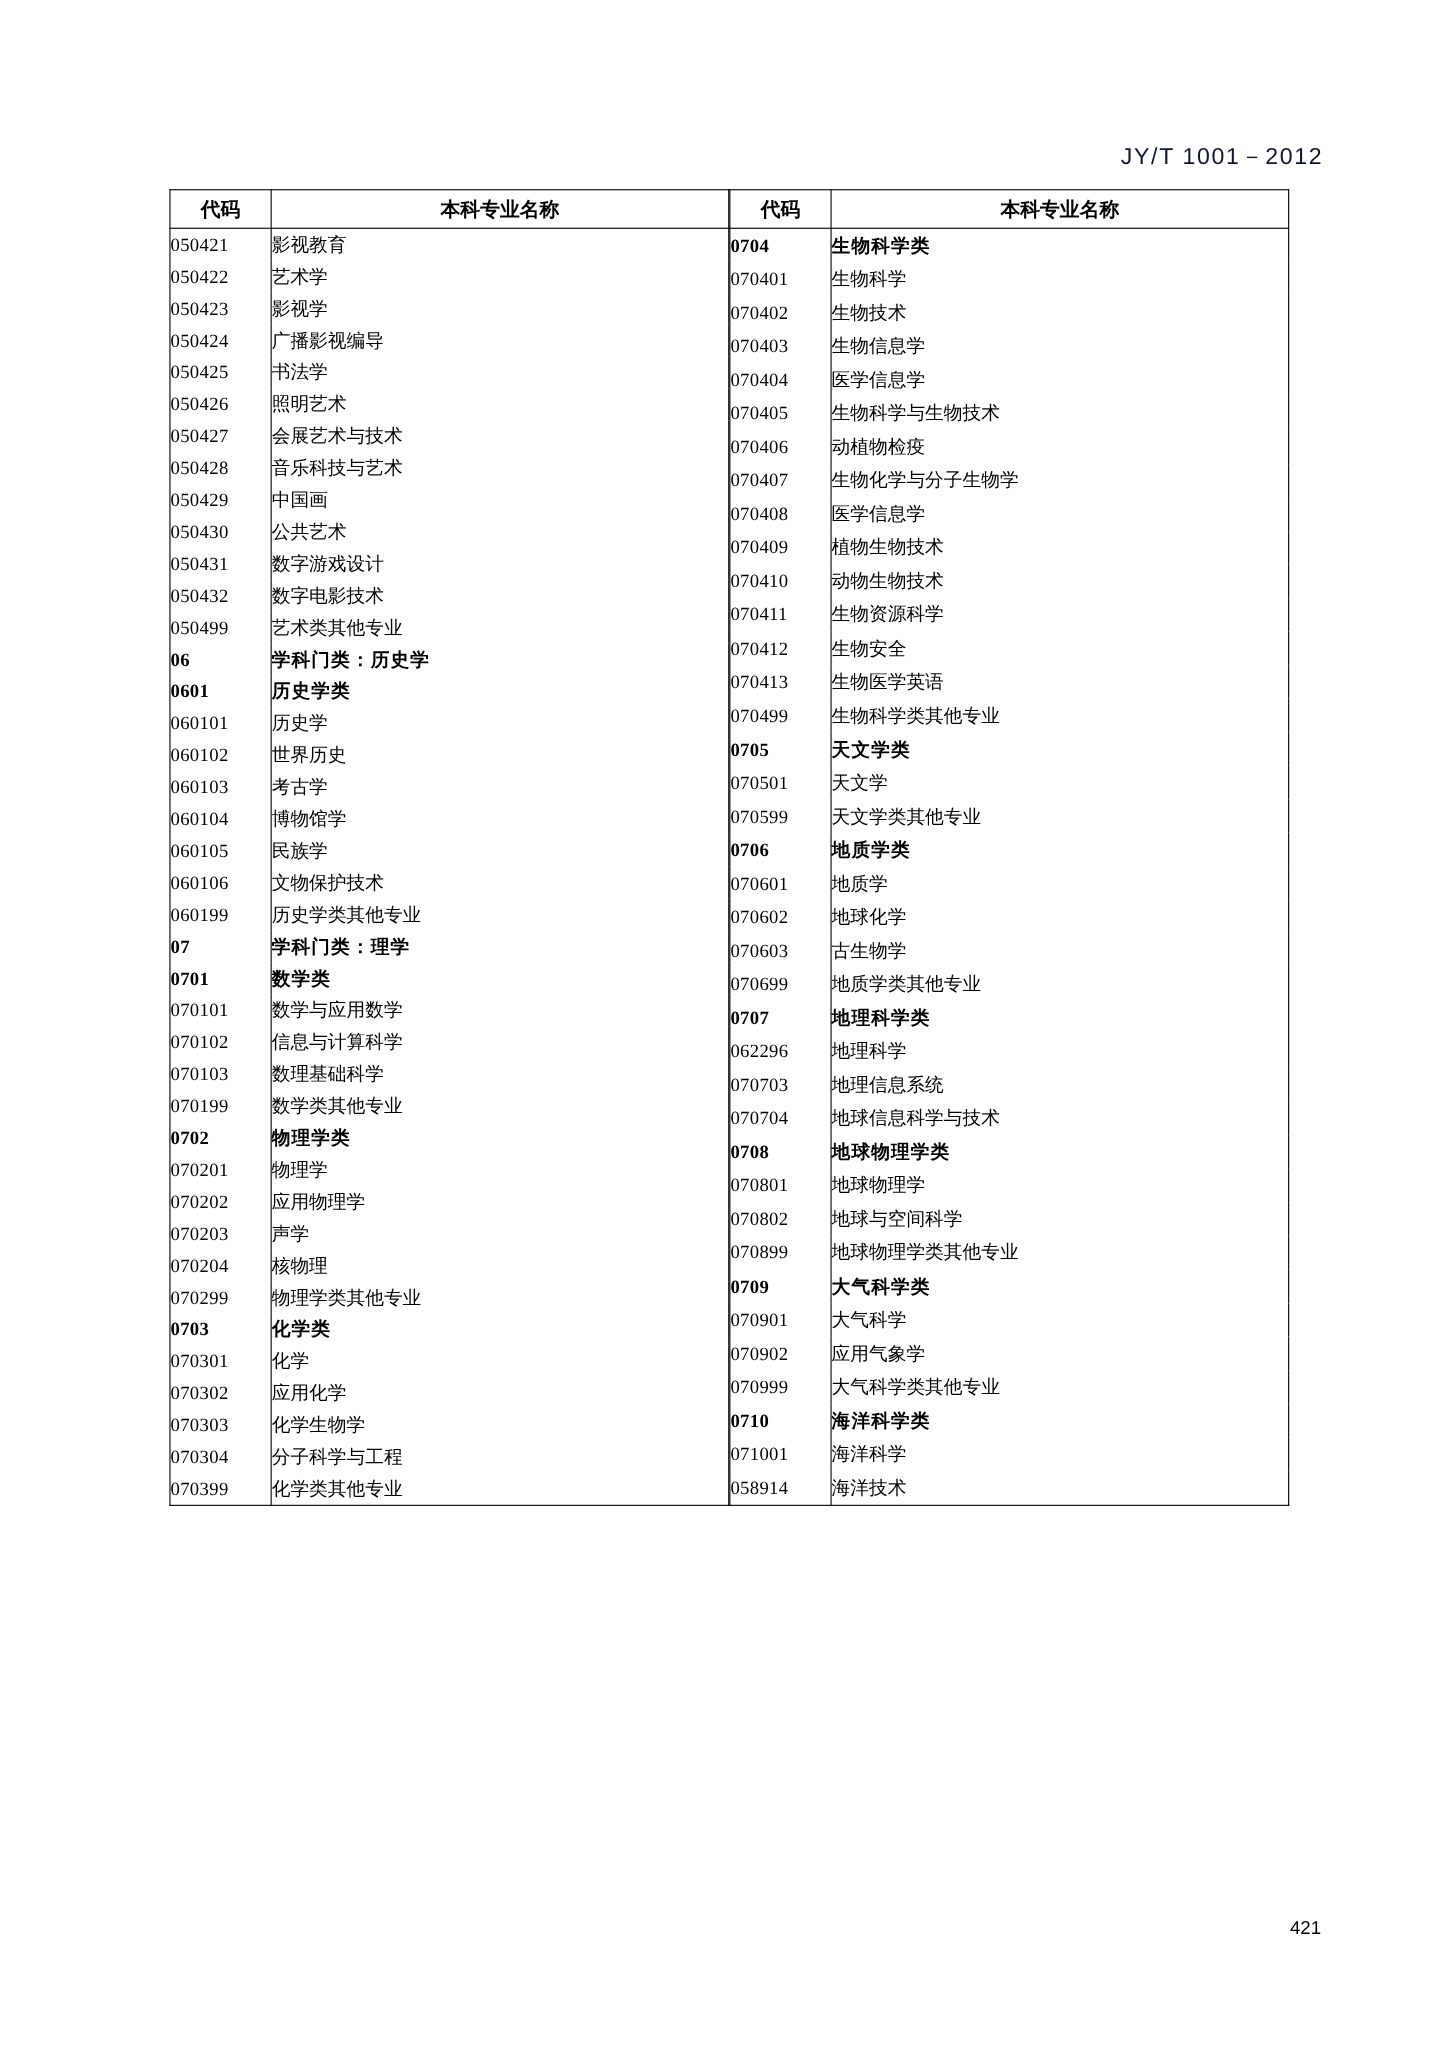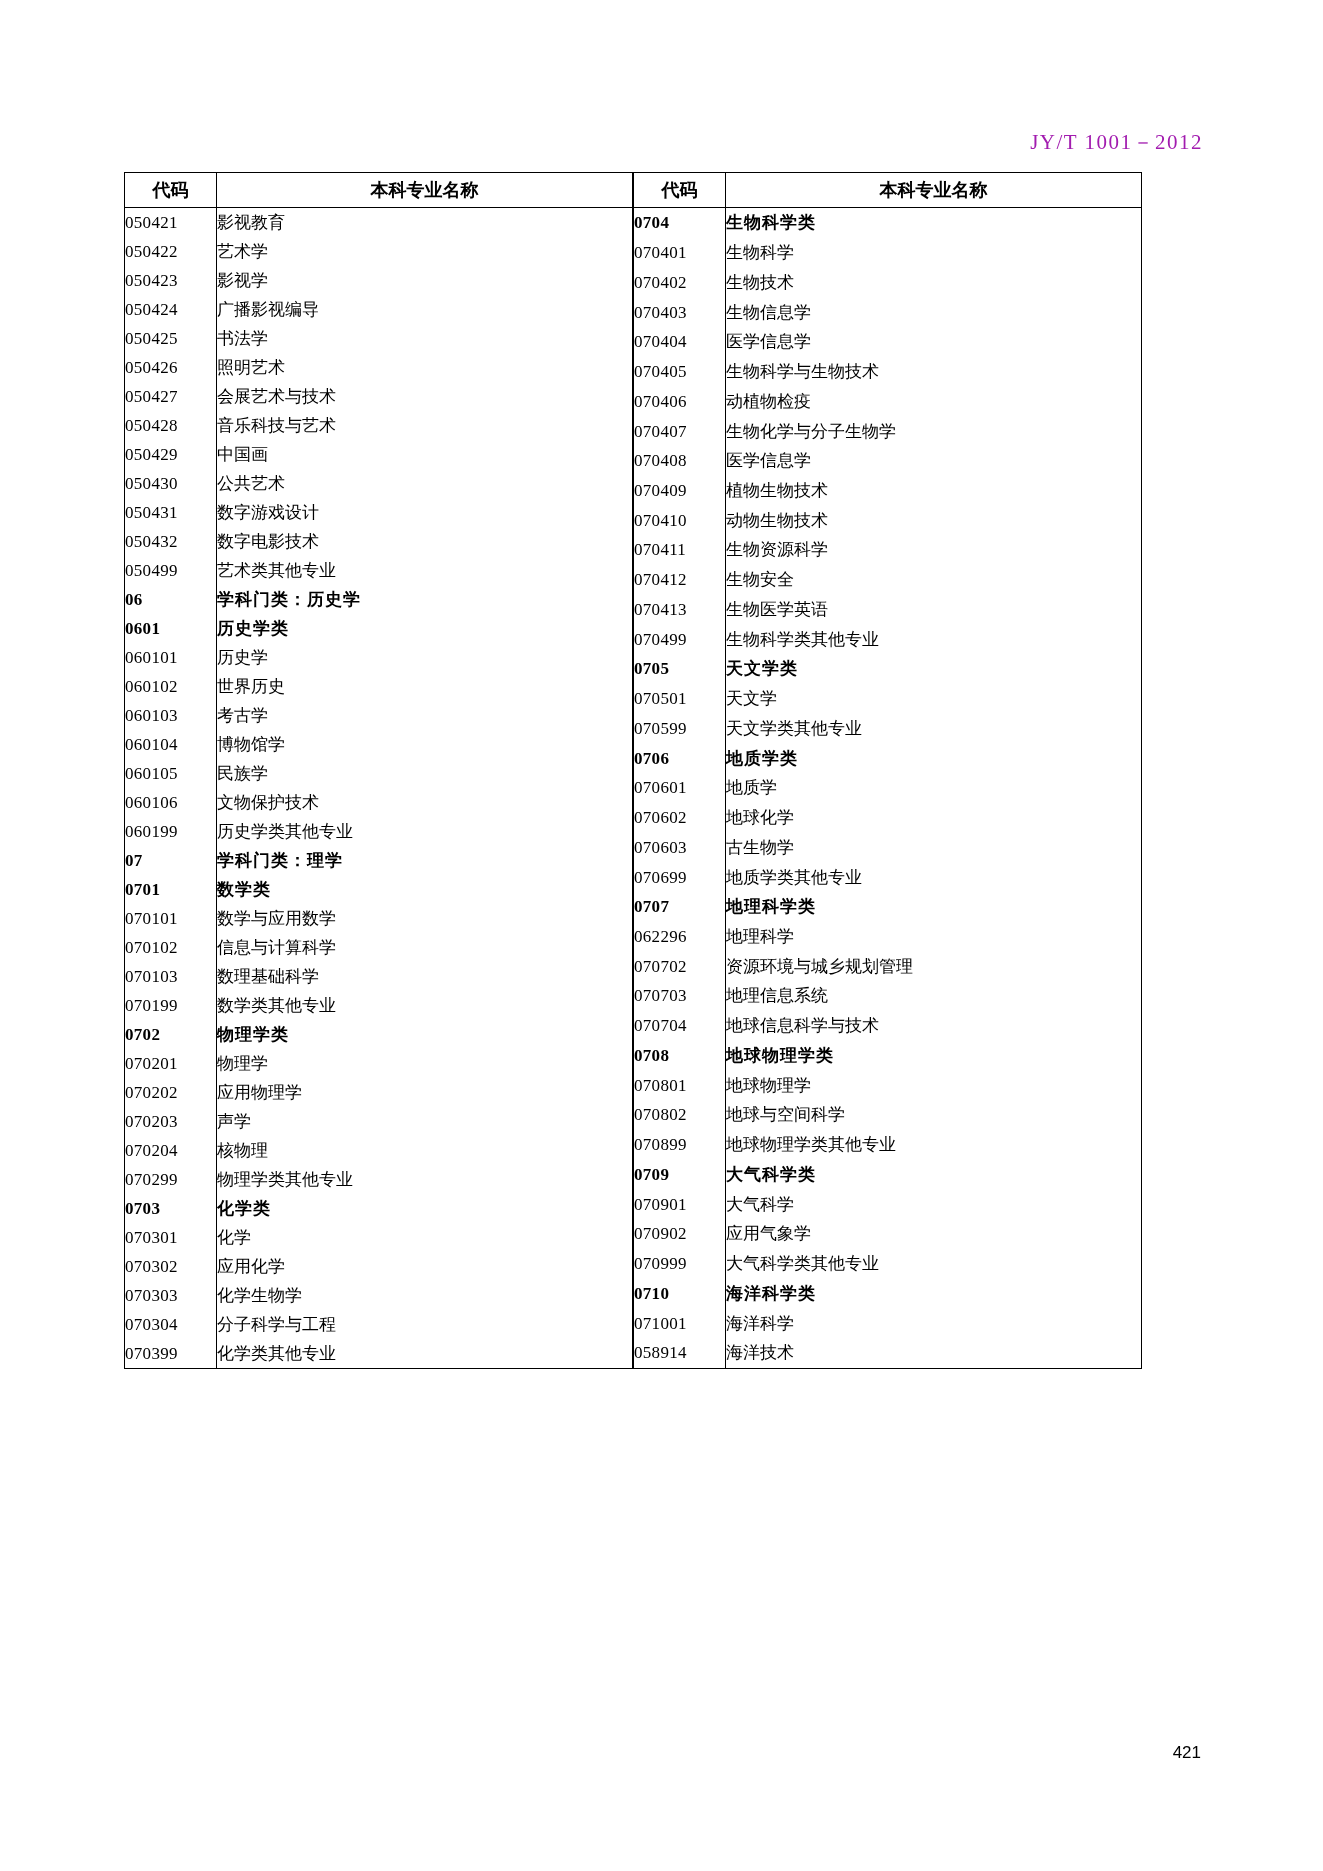--- a/index.html
+++ b/index.html
@@ -24,10 +24,10 @@
     position: absolute;
     top: 128px;
     right: 120px;
-    font-family: Liberation Serif, serif;
+    font-family: Liberation Sans, sans-serif;
     font-size: 21px;
     letter-spacing: 1.5px;
-    color: #a21caf;
+    color: #0f172a;
   }
   .tables {
     position: absolute;

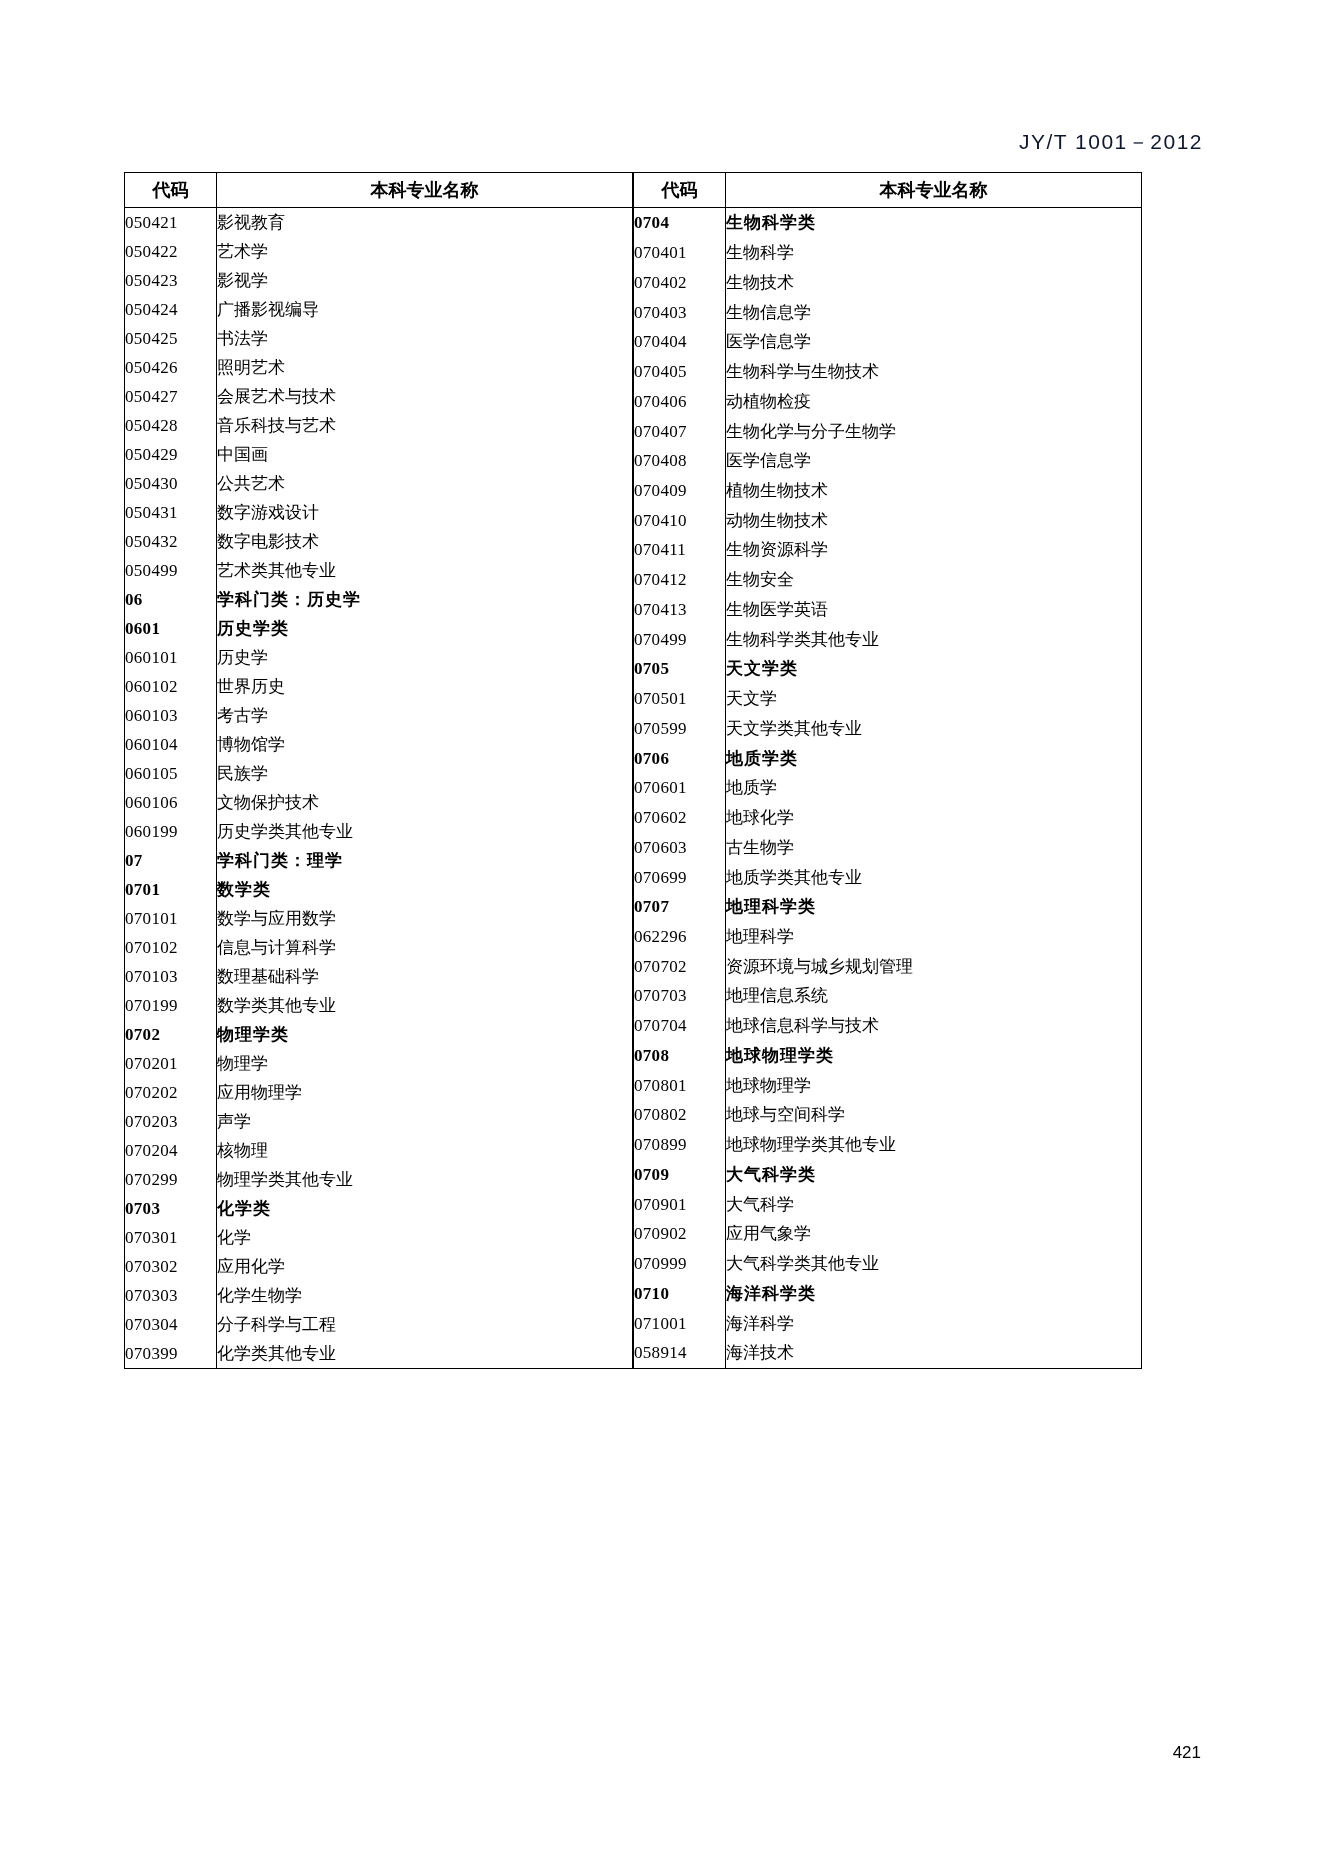--- a/index.html
+++ b/index.html
@@ -35,7 +35,7 @@
     left: 124px;
     width: 1078px;
     display: flex;
-    justify-content: flex-start;
+    justify-content: center;
   }
   table.maj {
     border-collapse: collapse;

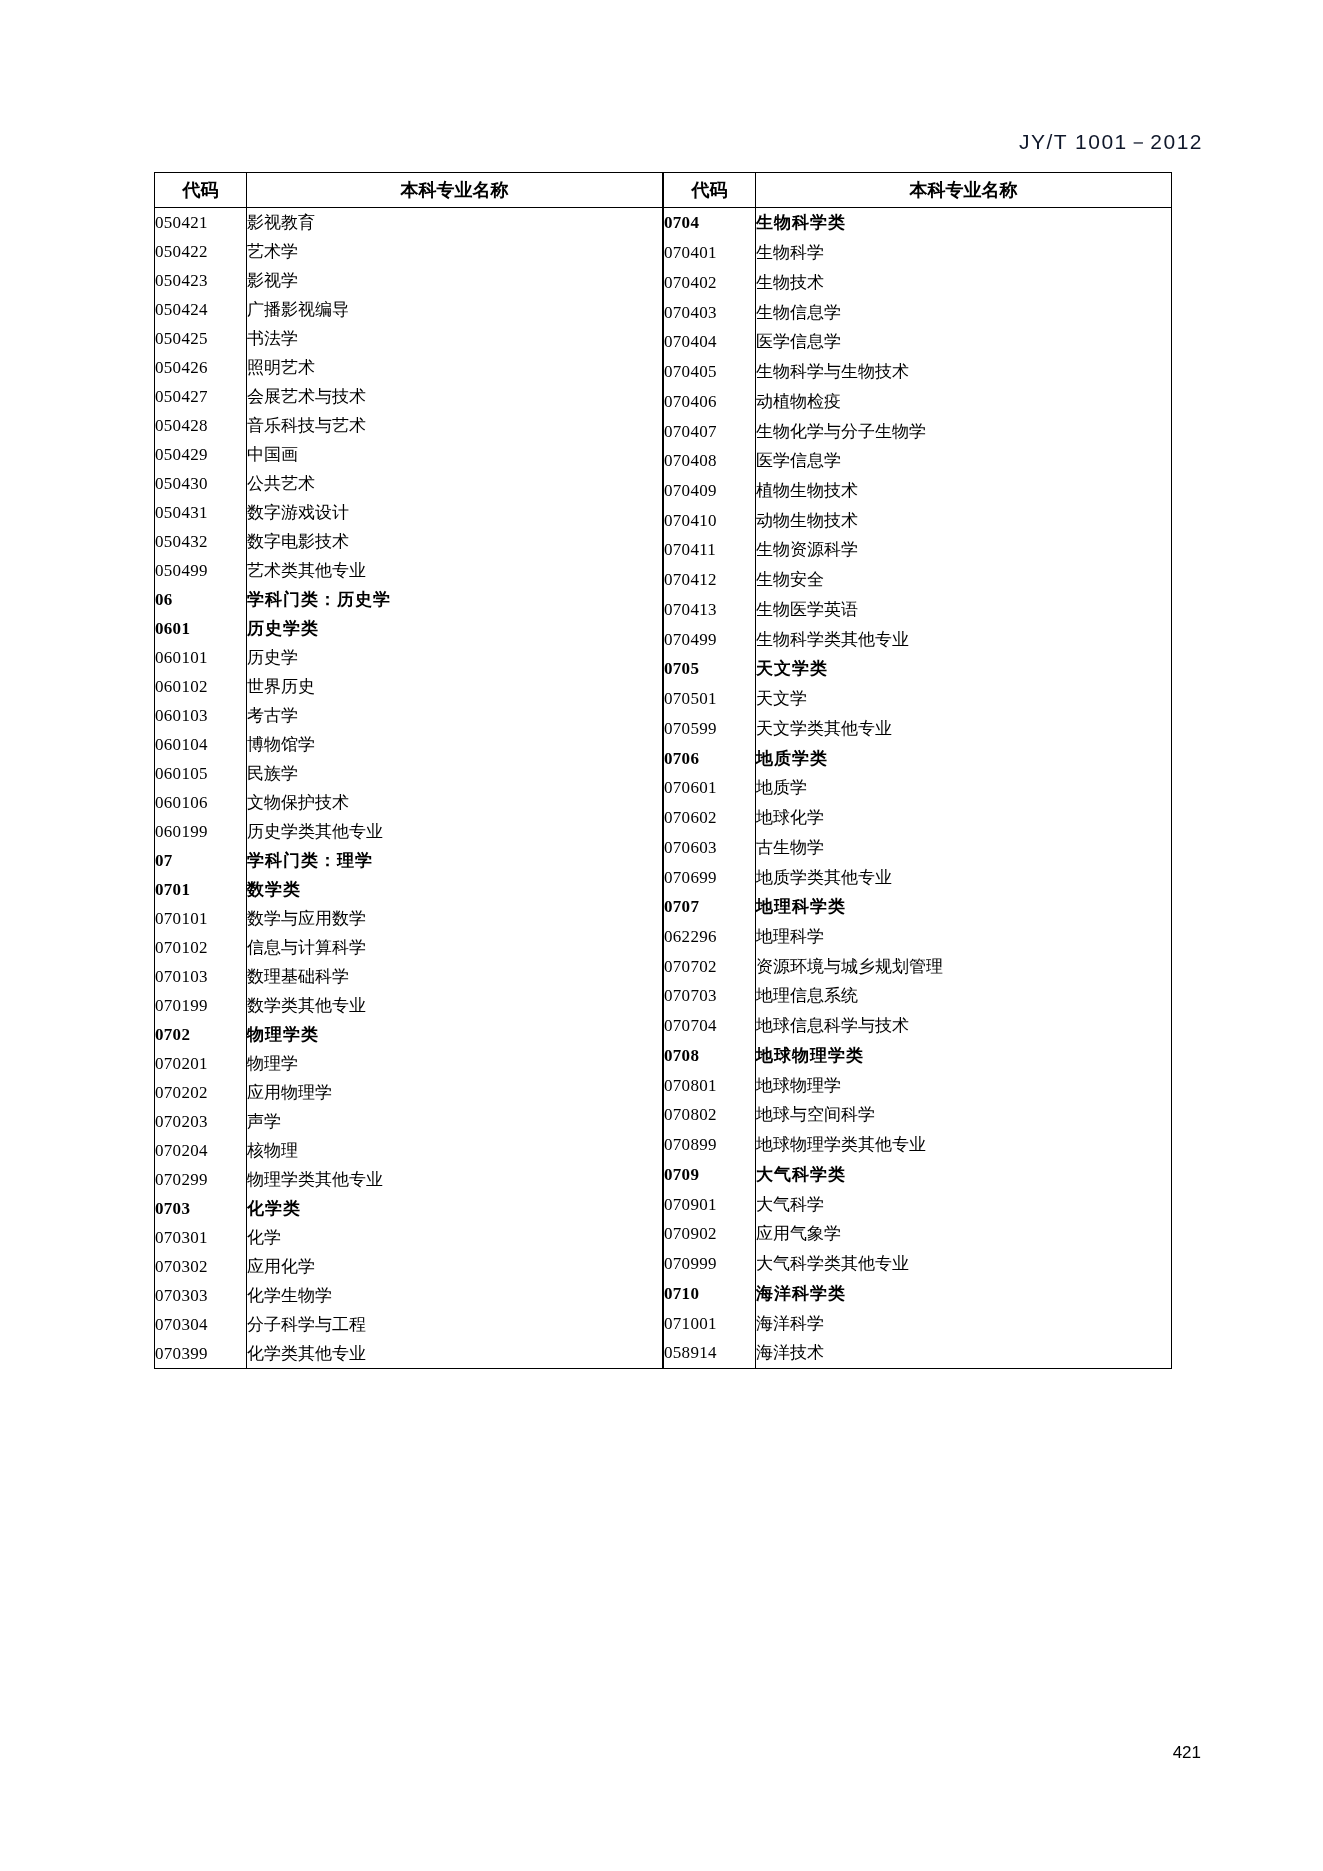--- a/index.html
+++ b/index.html
@@ -385,10 +385,6 @@
             <td class="name">地理科学</td>
           </tr>
           <tr>
-            <td class="code">070702</td>
-            <td class="name">资源环境与城乡规划管理</td>
-          </tr>
-          <tr>
             <td class="code">070703</td>
             <td class="name">地理信息系统</td>
           </tr>

